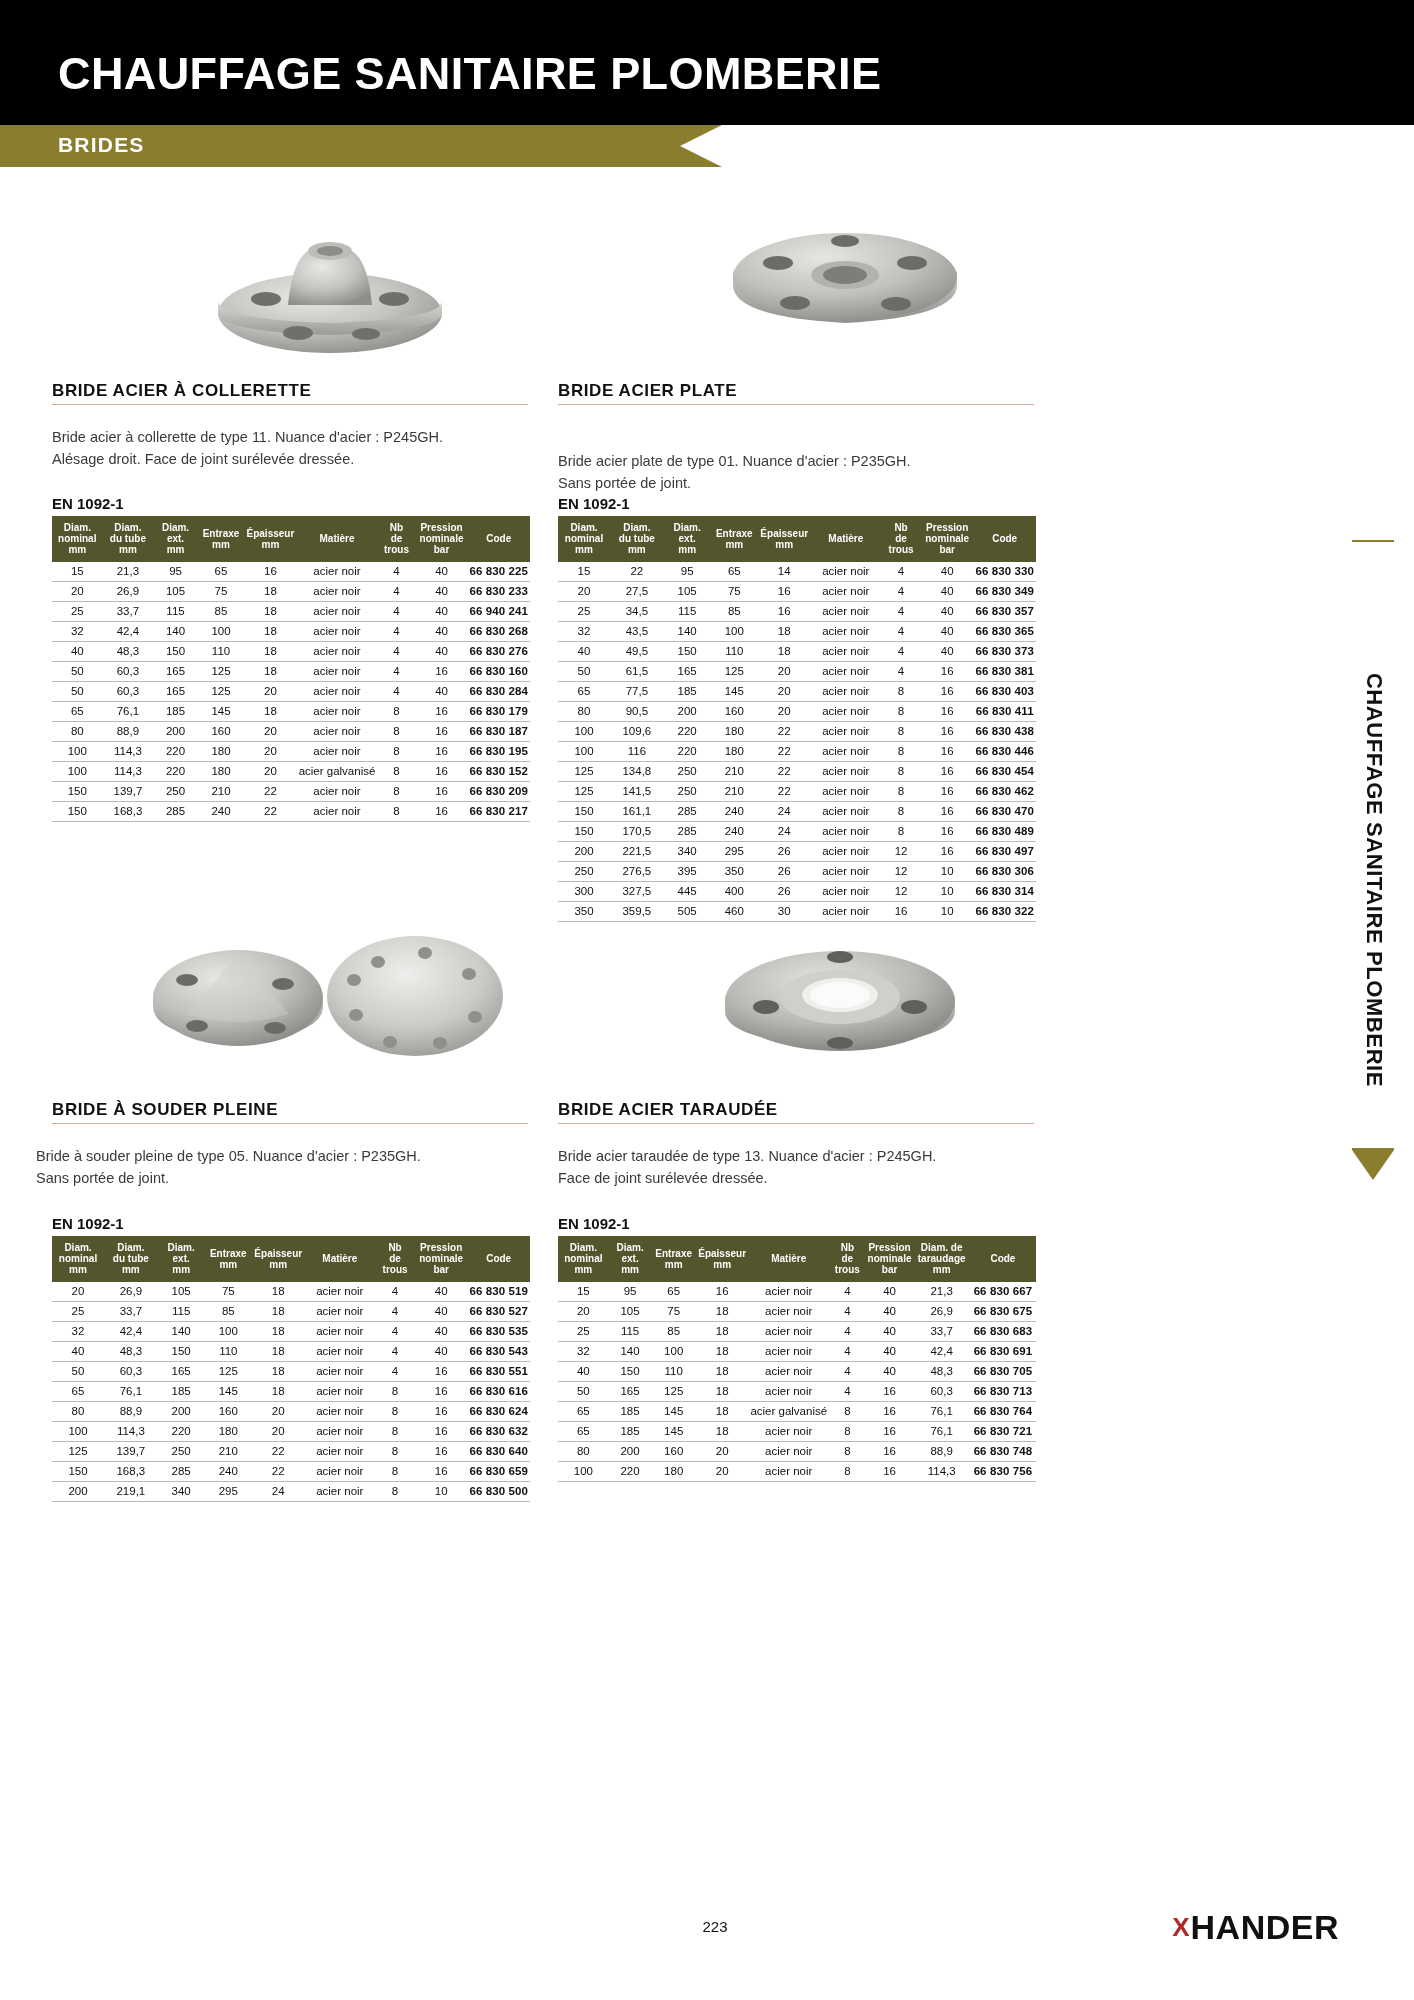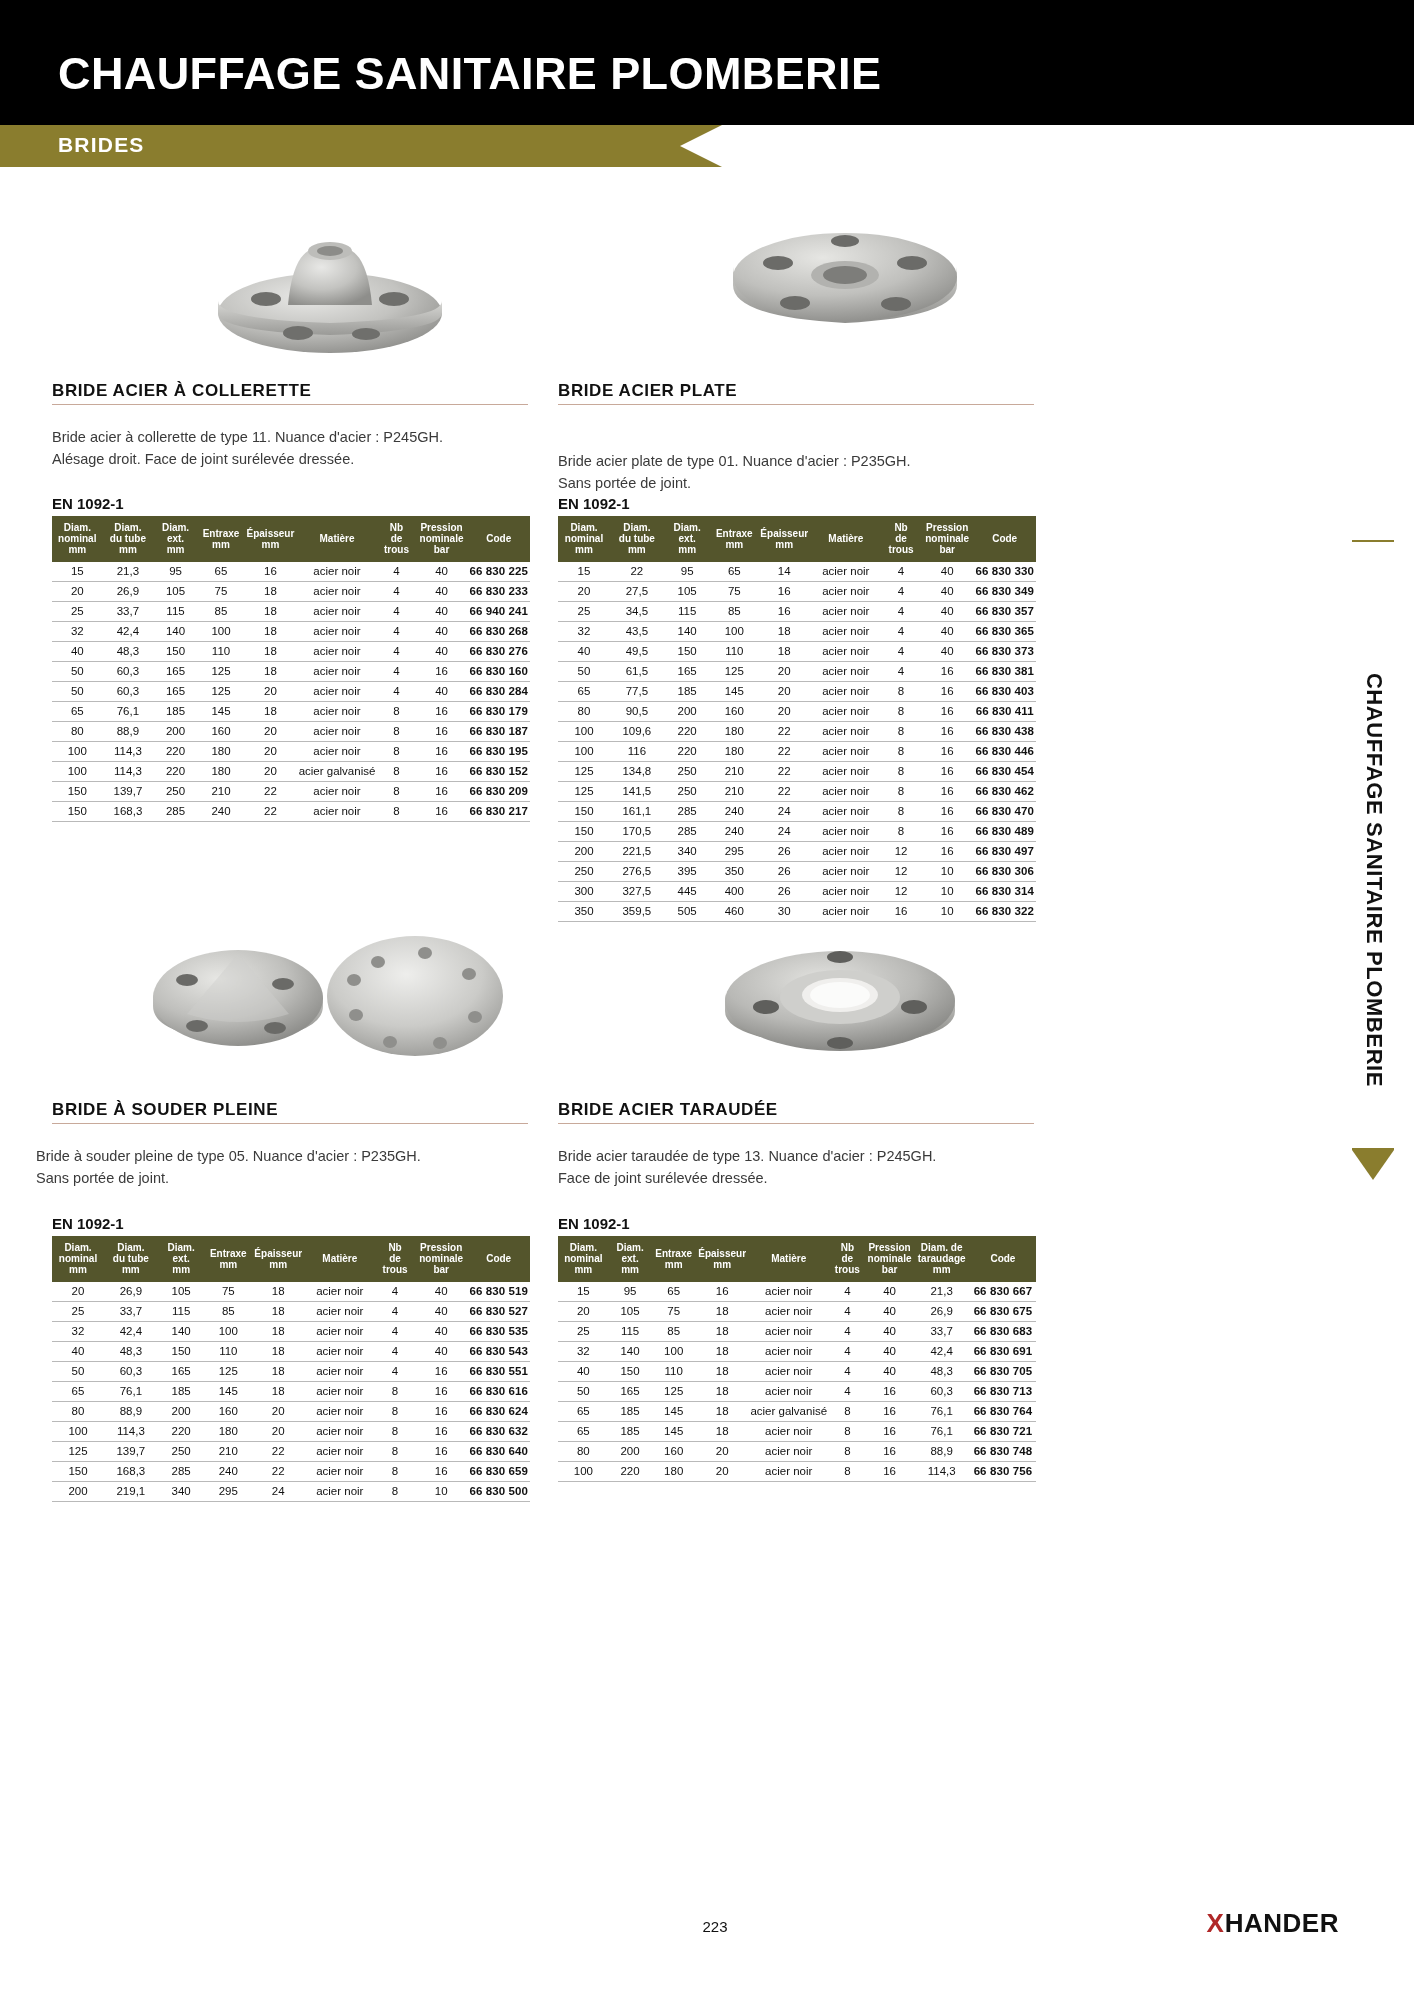--- a/index.html
+++ b/index.html
@@ -127,7 +127,7 @@
     display: flex; align-items: center; gap: 2px;
   }
   .brand-x { font-size: 26px; font-weight: bold; color: #b02828; letter-spacing: -1px; }
-  .brand-h { font-size: 26px; font-weight: bold; color: #111; letter-spacing: 0.5px; }
+  .brand-h { font-size: 34px; font-weight: bold; color: #111; letter-spacing: 0.5px; }
 
   
   .flange-svg { display: block; }

